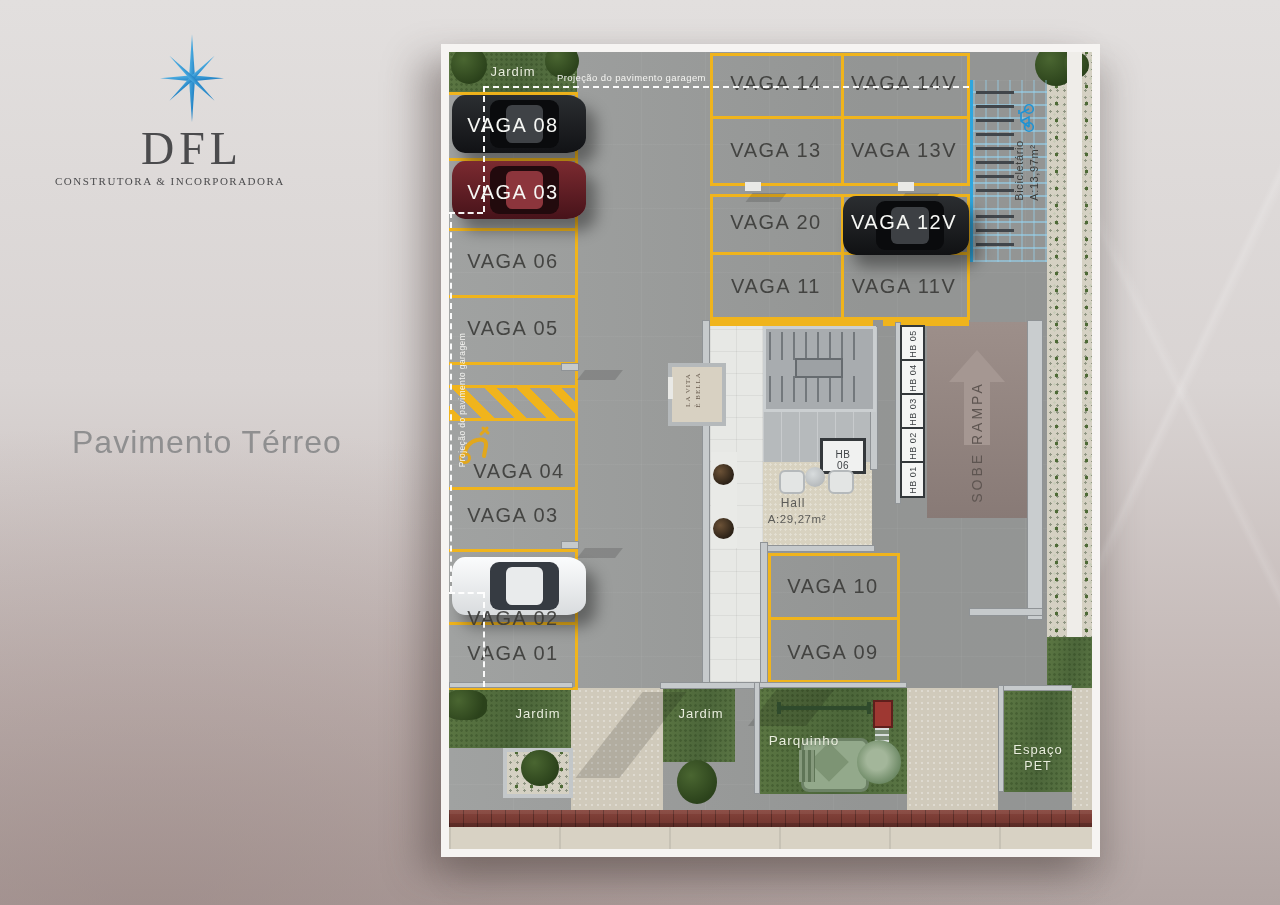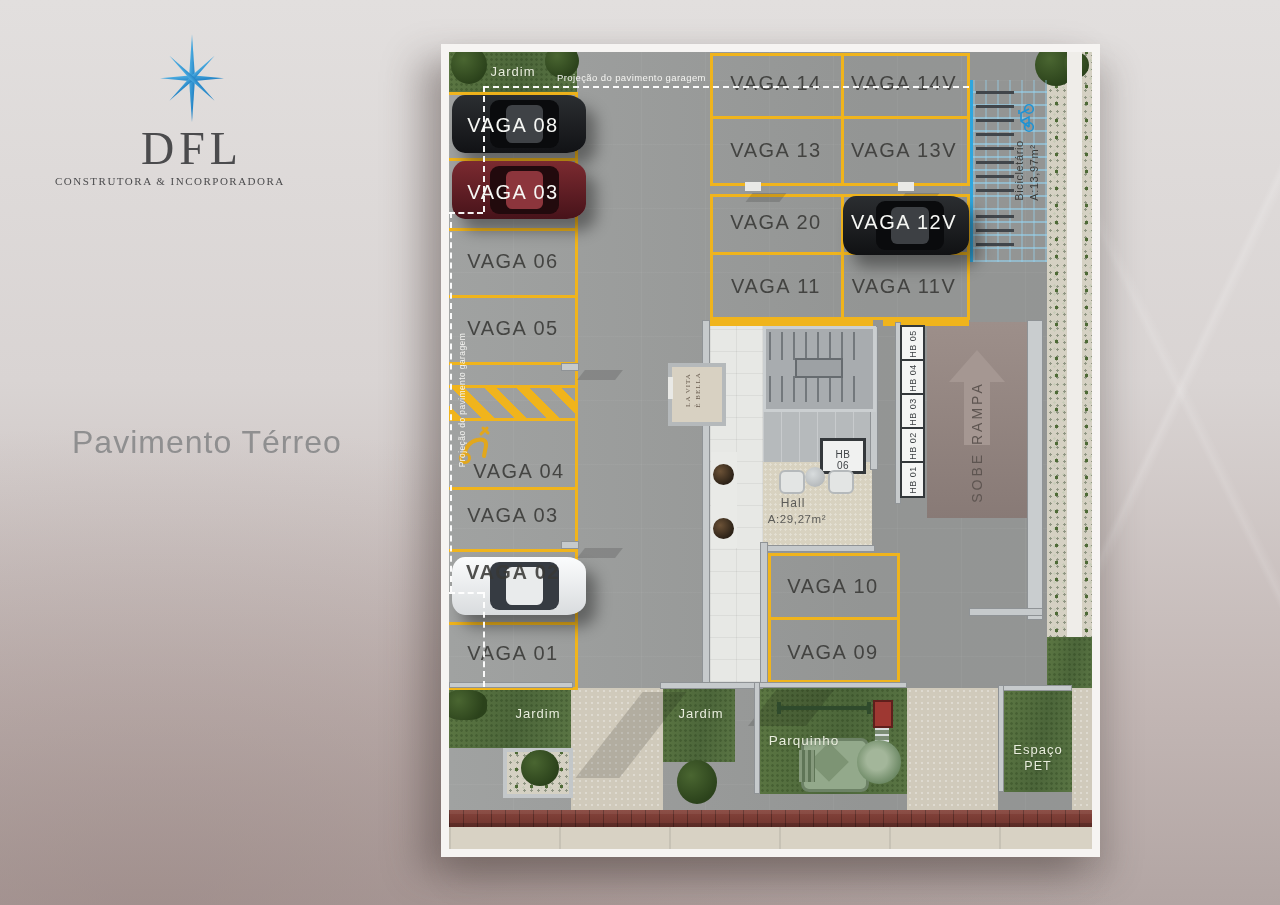--- a/index.html
+++ b/index.html
@@ -183,7 +183,7 @@
     <div class="lbl" style="left:64px;top:276px;">VAGA 05</div>
     <div class="lbl" style="left:70px;top:419px;">VAGA 04</div>
     <div class="lbl" style="left:64px;top:463px;">VAGA 03</div>
-    <div class="lbl" style="left:64px;top:520px;font-weight:bold;">VAGA 02</div>
+    <div class="lbl" style="left:64px;top:566px;">VAGA 02</div>
     <div class="lbl" style="left:64px;top:601px;">VAGA 01</div>
 
     <div class="ybox" style="left:261px;top:1px;width:254px;height:127px;"></div>

